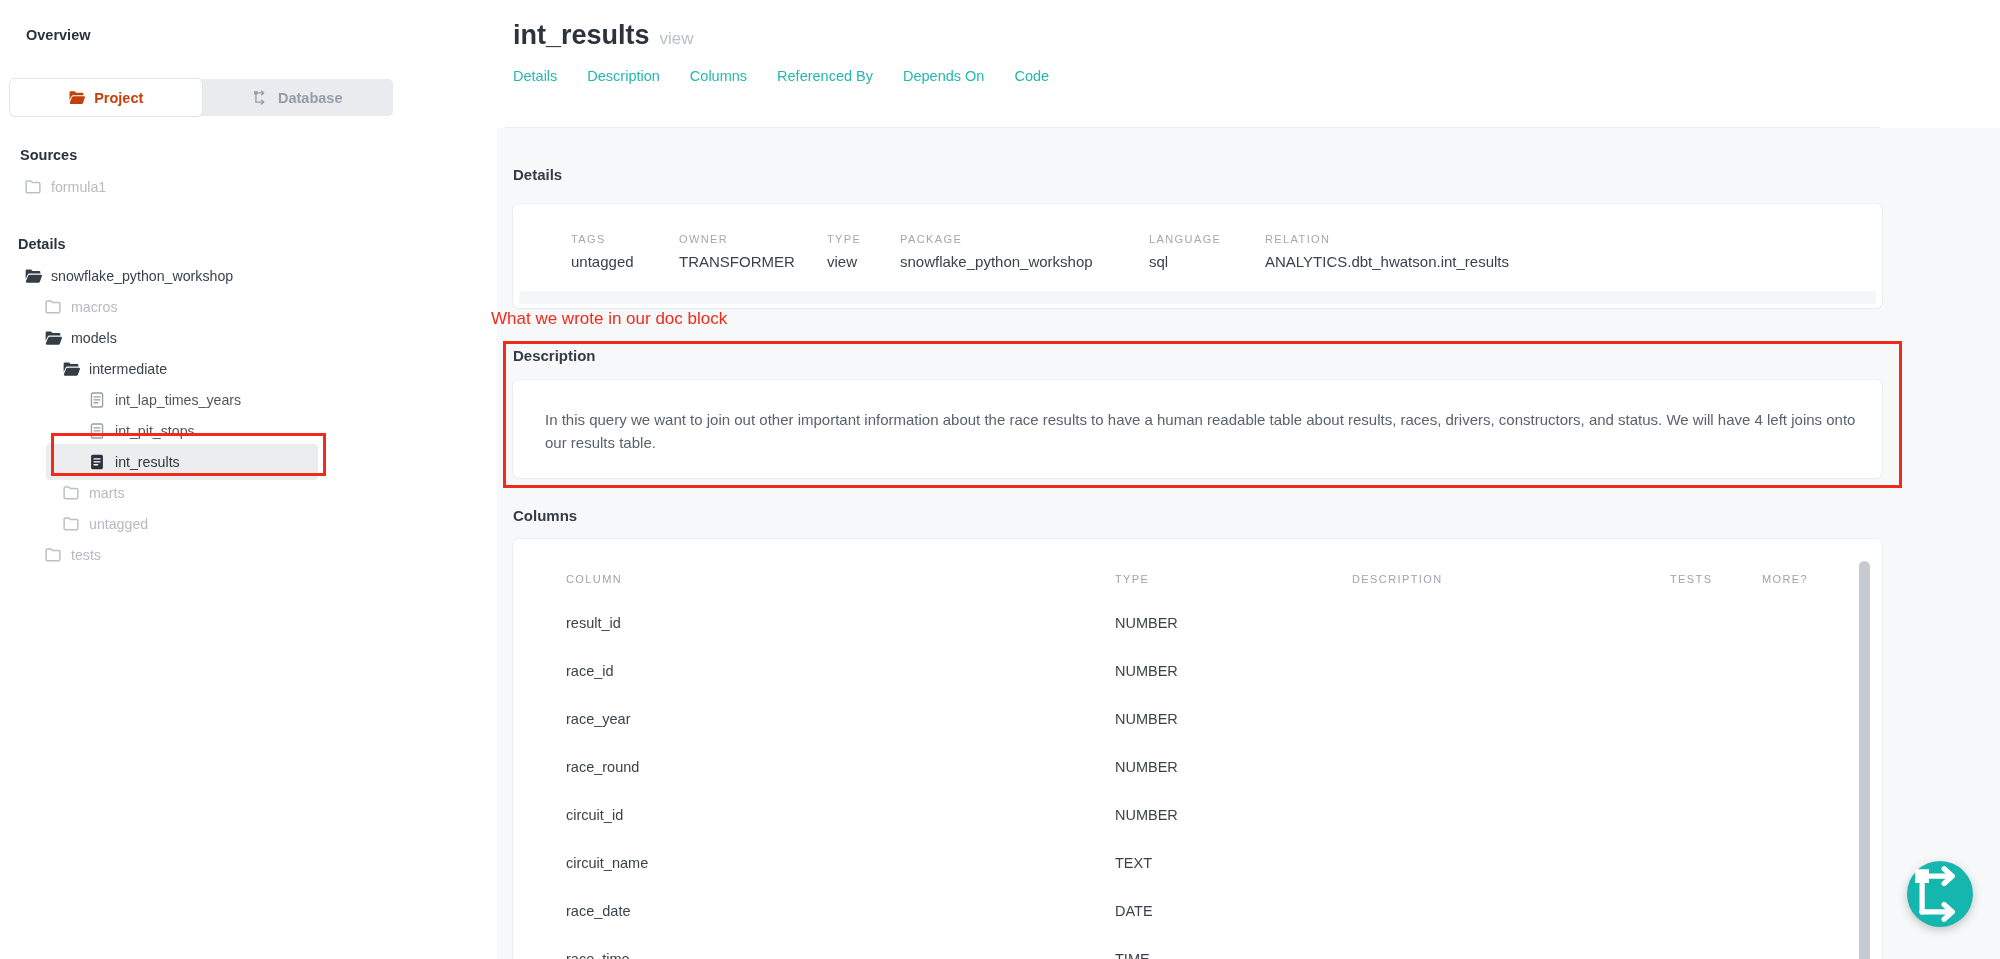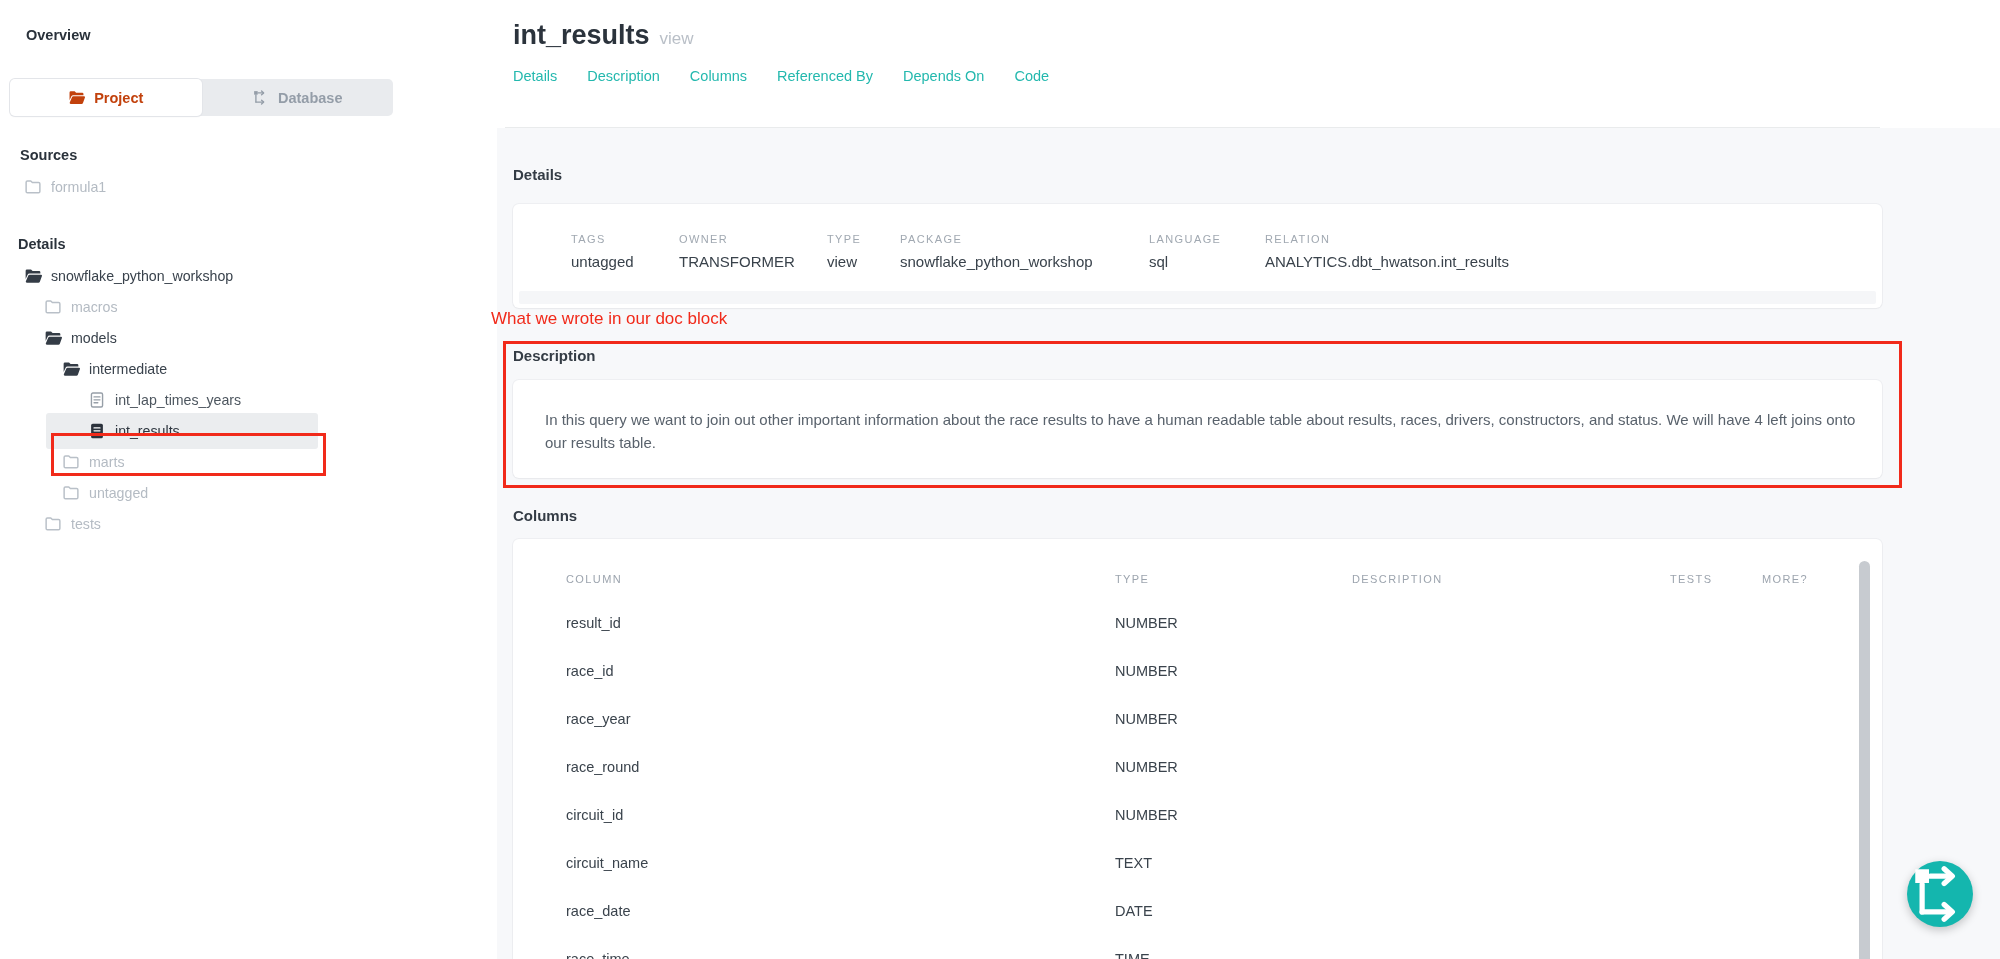--- a/index.html
+++ b/index.html
@@ -176,6 +176,15 @@
   </svg></span>
     <span class="tlabel">int_lap_times_years</span>
   </div>
+        <div class="tree-row lvl3 normal">
+    <span class="ticon"><svg viewBox="0 0 22 22" xmlns="http://www.w3.org/2000/svg" style="width: 100%; height: 100%;">
+    <g fill="none" stroke="currentColor" stroke-width="1.7" stroke-linecap="round">
+      <rect x="4.2" y="2.4" width="13.6" height="17.2" rx="1.8"></rect>
+      <path d="M7.4 7.2h7.2M7.4 10.8h7.2M7.4 14.4h4.6"></path>
+    </g>
+  </svg></span>
+    <span class="tlabel">int_pit_stops</span>
+  </div>
         <div class="tree-row lvl3 selected">
     <span class="ticon"><svg viewBox="0 0 22 22" xmlns="http://www.w3.org/2000/svg" style="width: 100%; height: 100%;">
     <rect x="3.8" y="2" width="14.4" height="18" rx="2" fill="currentColor"></rect>

